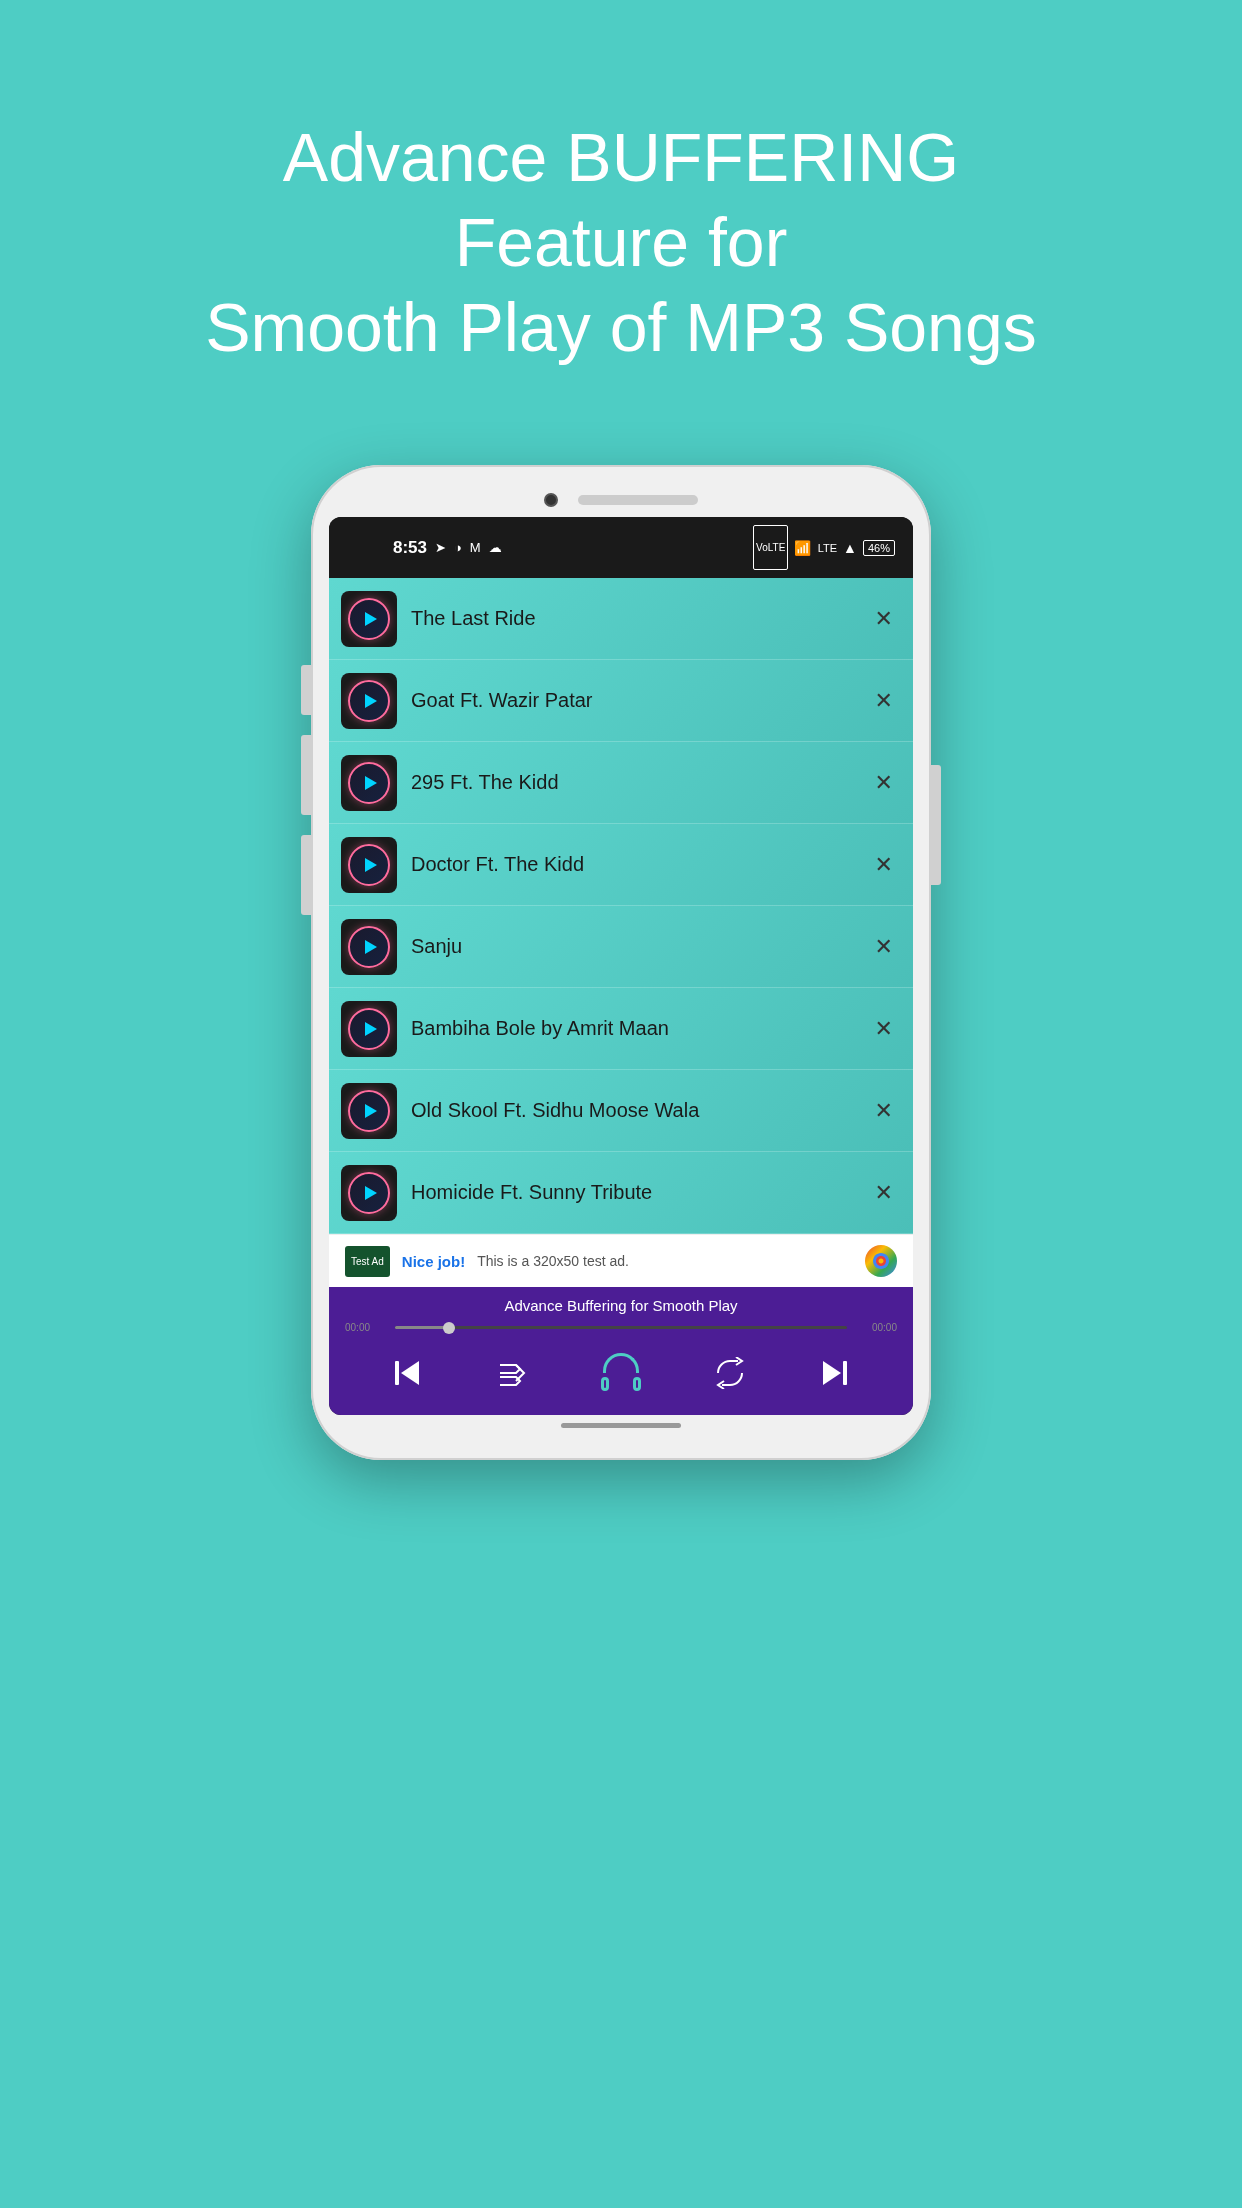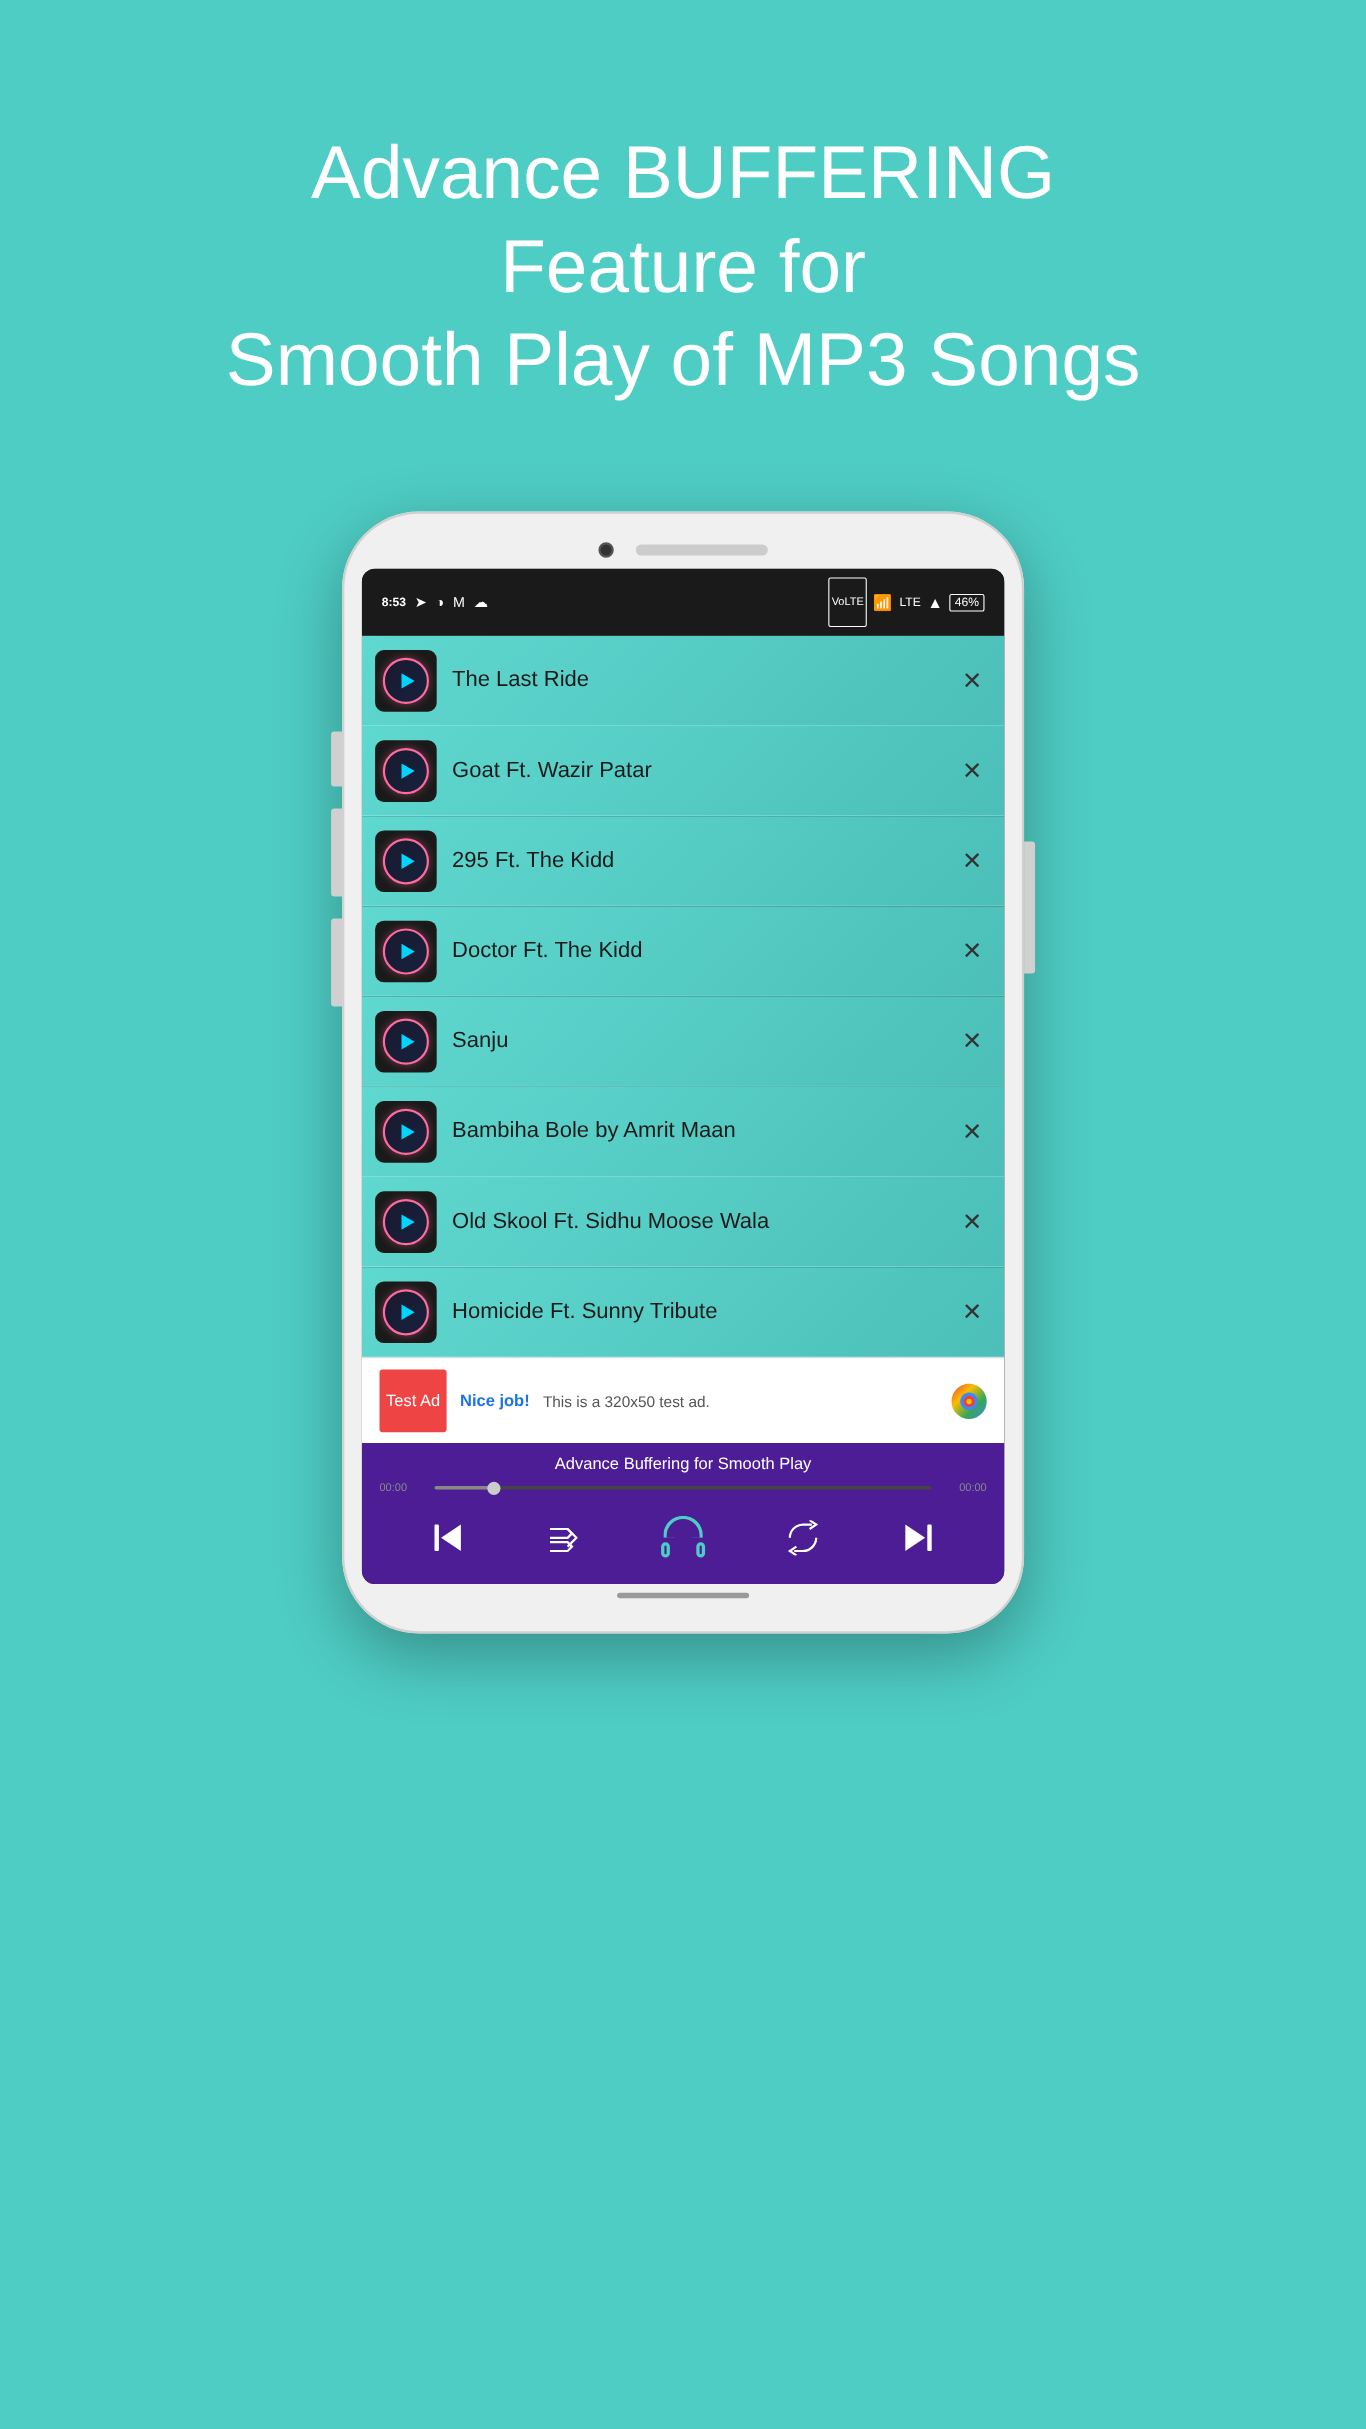--- a/index.html
+++ b/index.html
@@ -88,7 +88,8 @@
     }
     .status-time {
       font-weight: 600;
-      font-size: 11px;
+      font-size: 17px;
+      margin-left: 46px;
     }
 
     

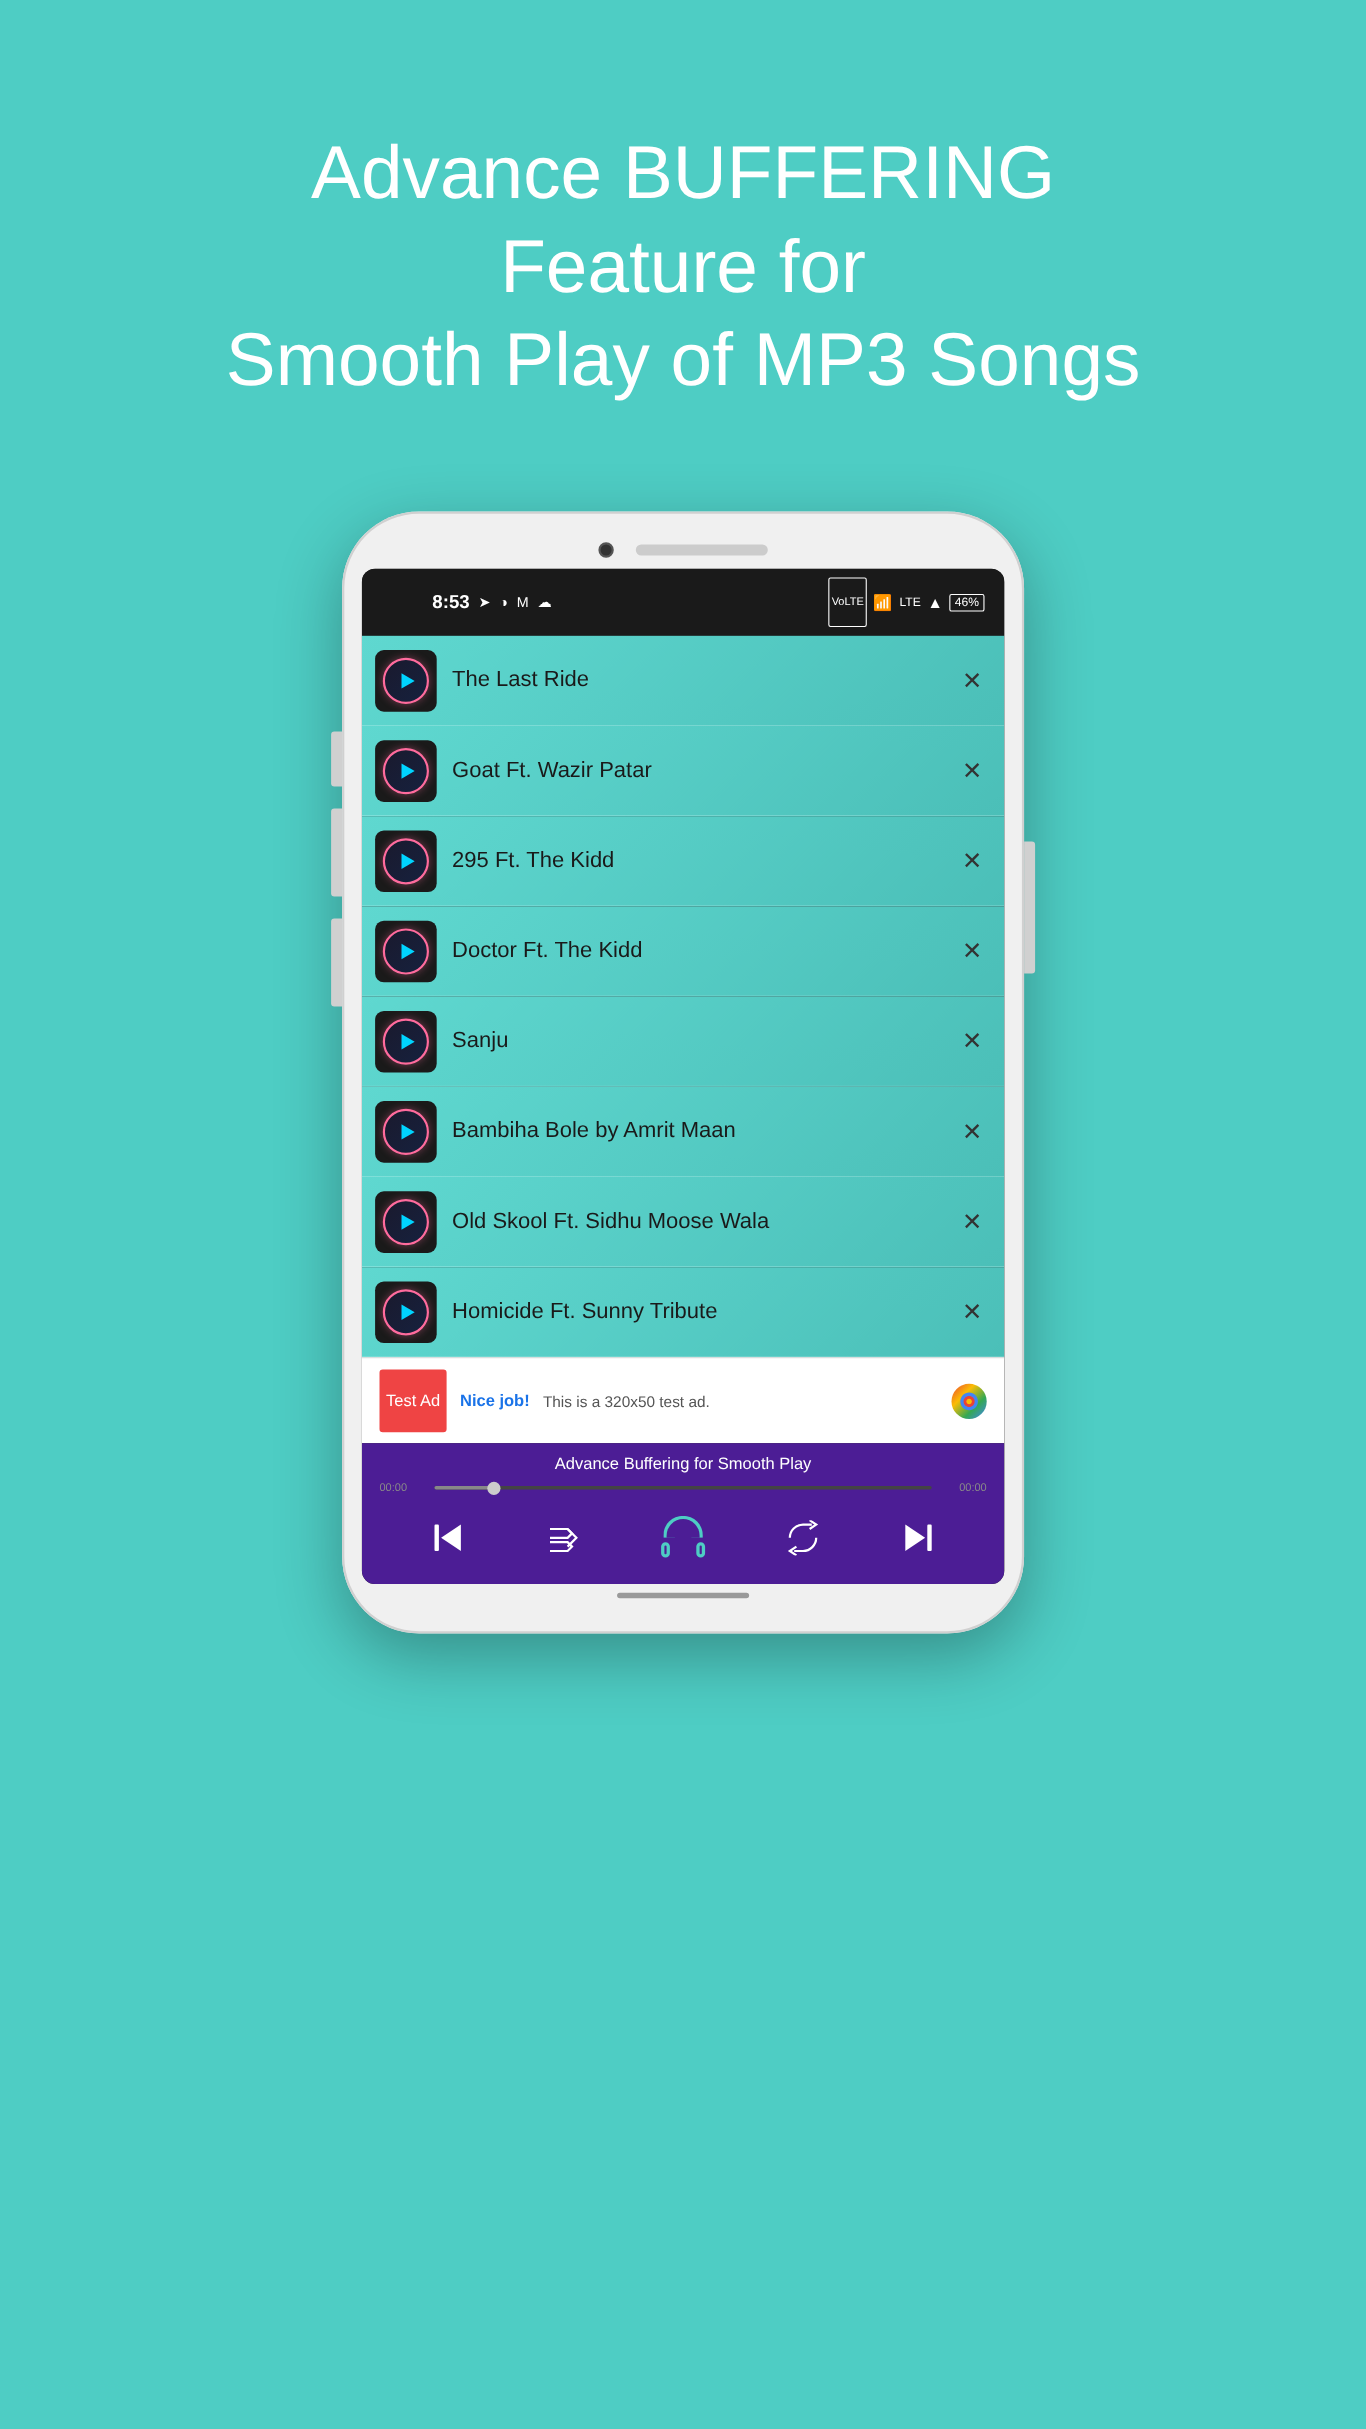--- a/index.html
+++ b/index.html
@@ -176,10 +176,10 @@
       border-top: 1px solid #eee;
     }
     .ad-label {
-      background: #ef4444;
-      color: white;
-      font-size: 15px;
-      padding: 20px 6px;
+      background: #14532d;
+      color: white;
+      font-size: 10px;
+      padding: 10px 6px;
       border-radius: 3px;
     }
     .ad-text-nice {

